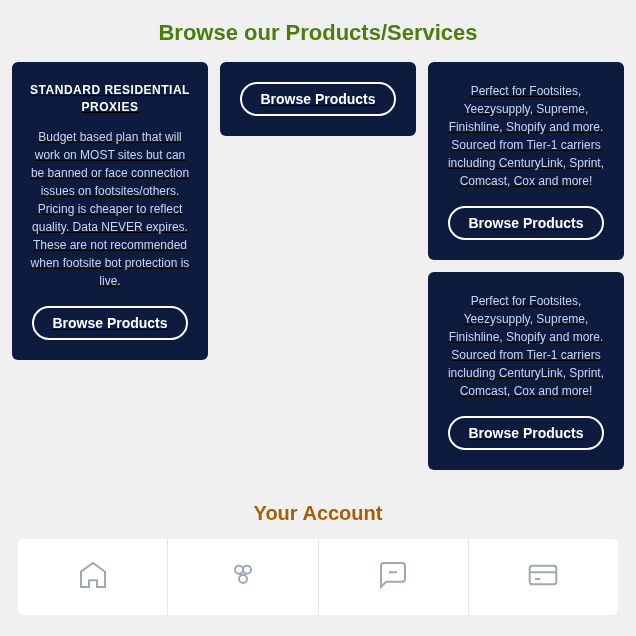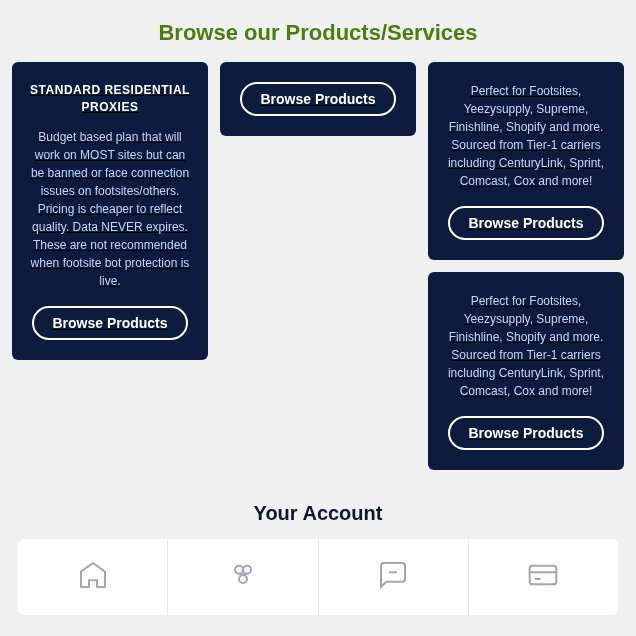--- a/index.html
+++ b/index.html
@@ -106,7 +106,7 @@
     .account-title {
       font-size: 20px;
       font-weight: 600;
-      color: #0f172a;
+      color: #a16207;
       margin-bottom: 14px;
     }
 

